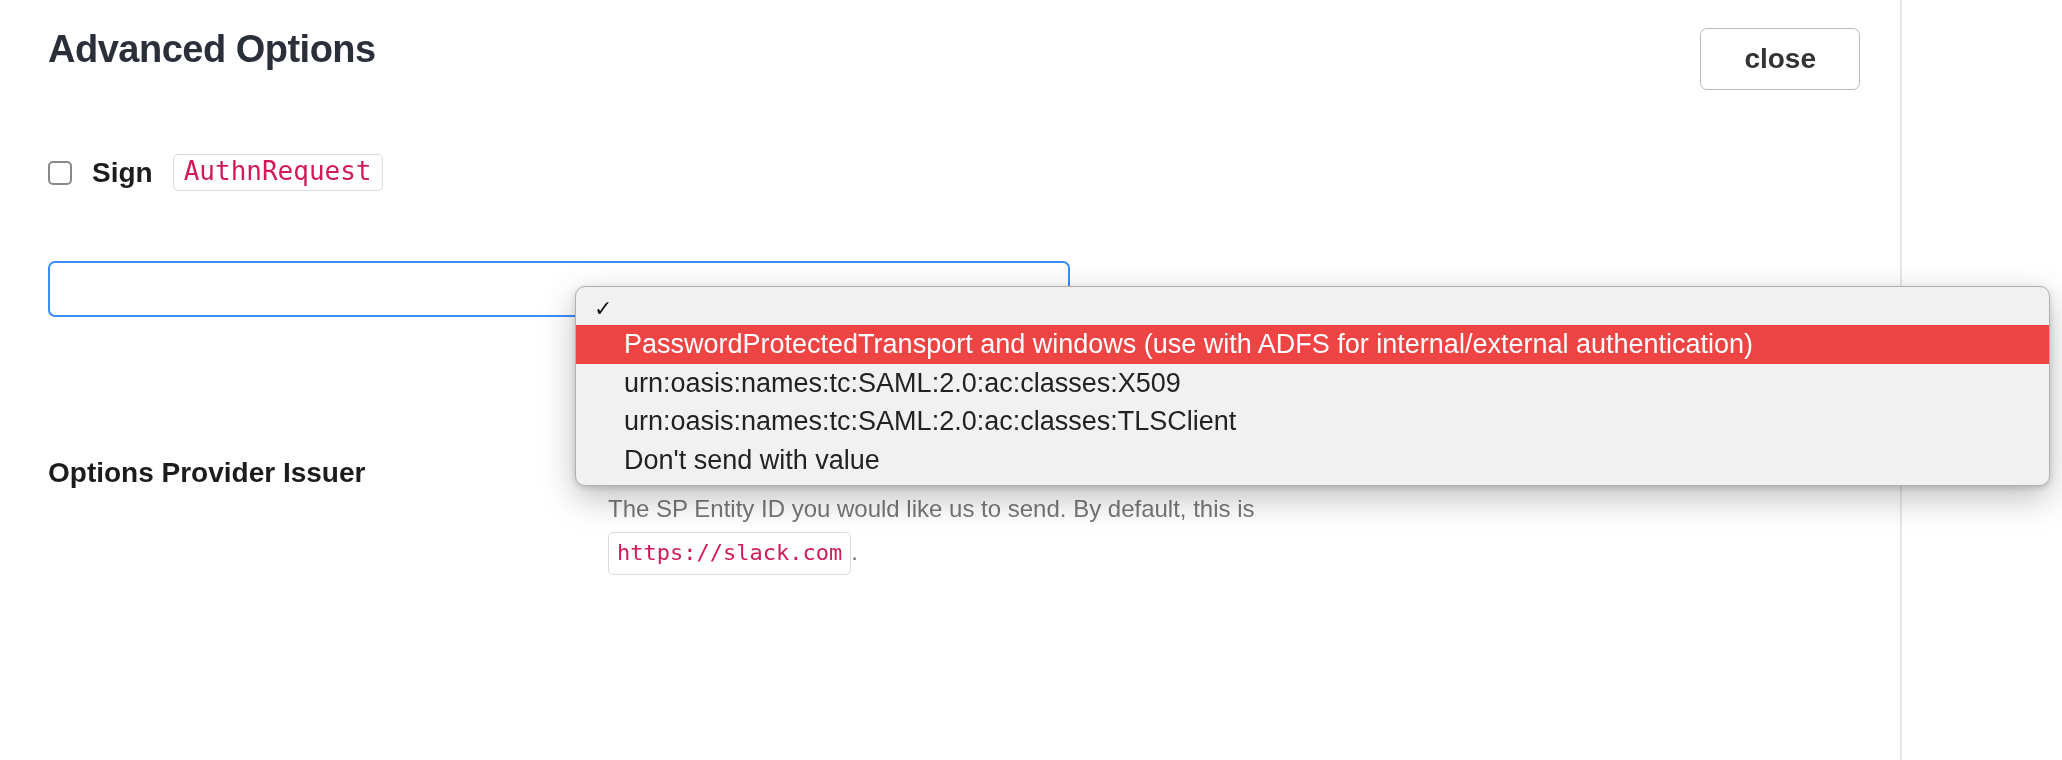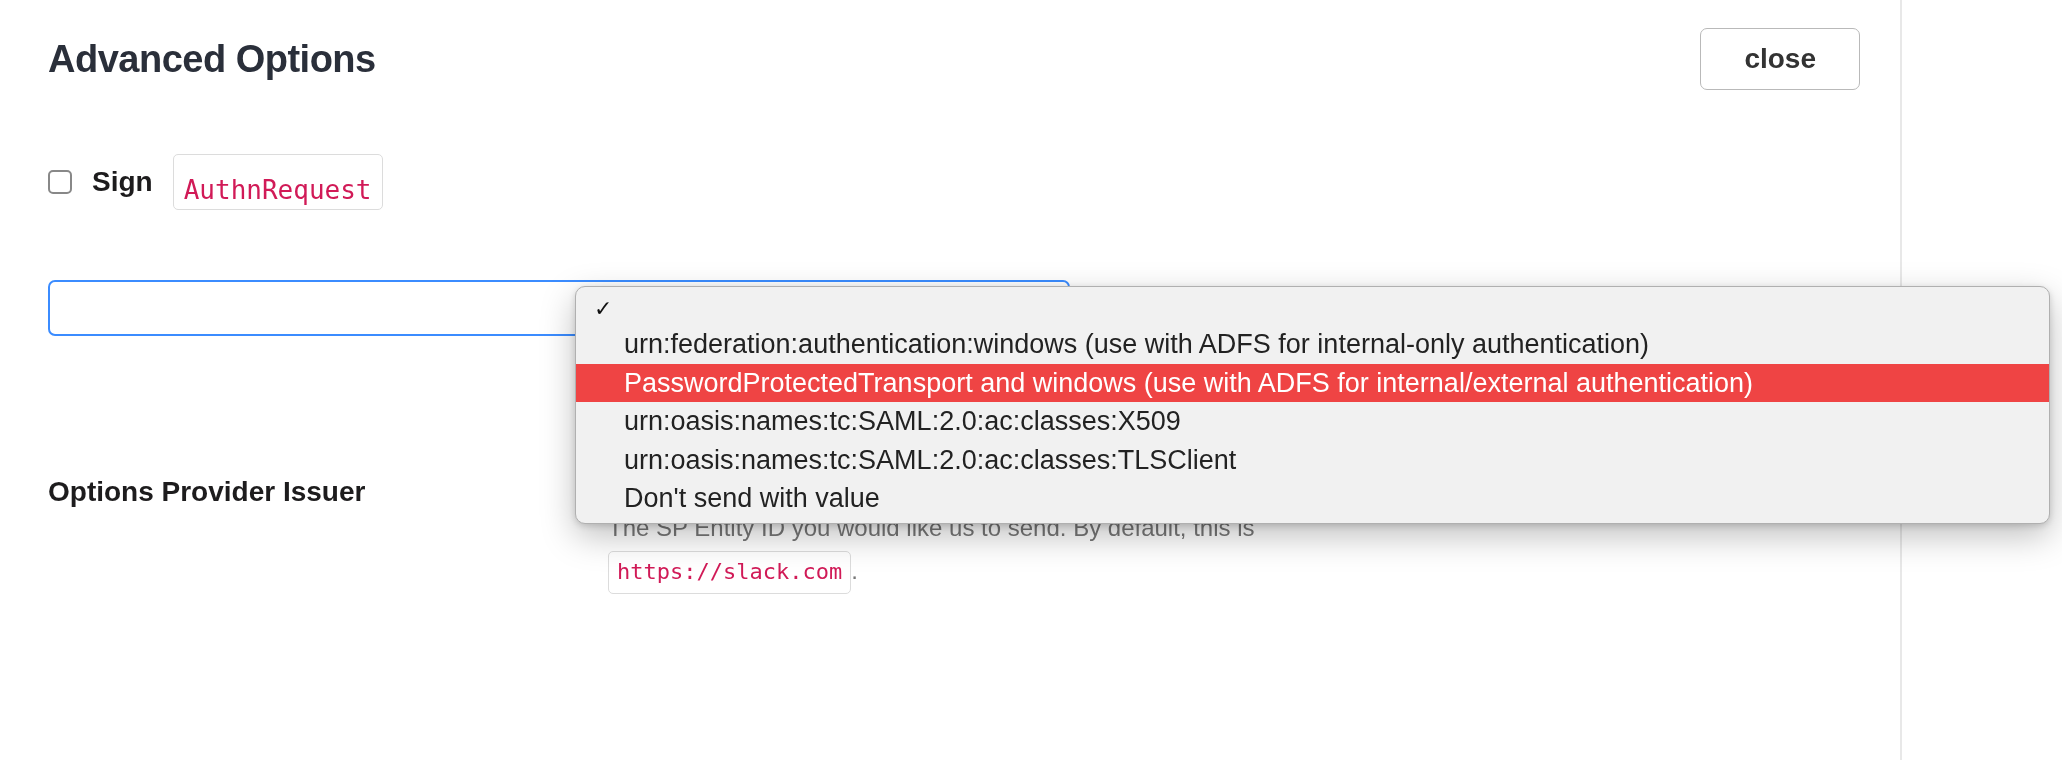--- a/index.html
+++ b/index.html
@@ -25,7 +25,7 @@
     }
     .header-row {
       display: flex;
-      align-items: center;
+      align-items: flex-start;
       justify-content: space-between;
       width: 100%;
       padding-right: 40px;

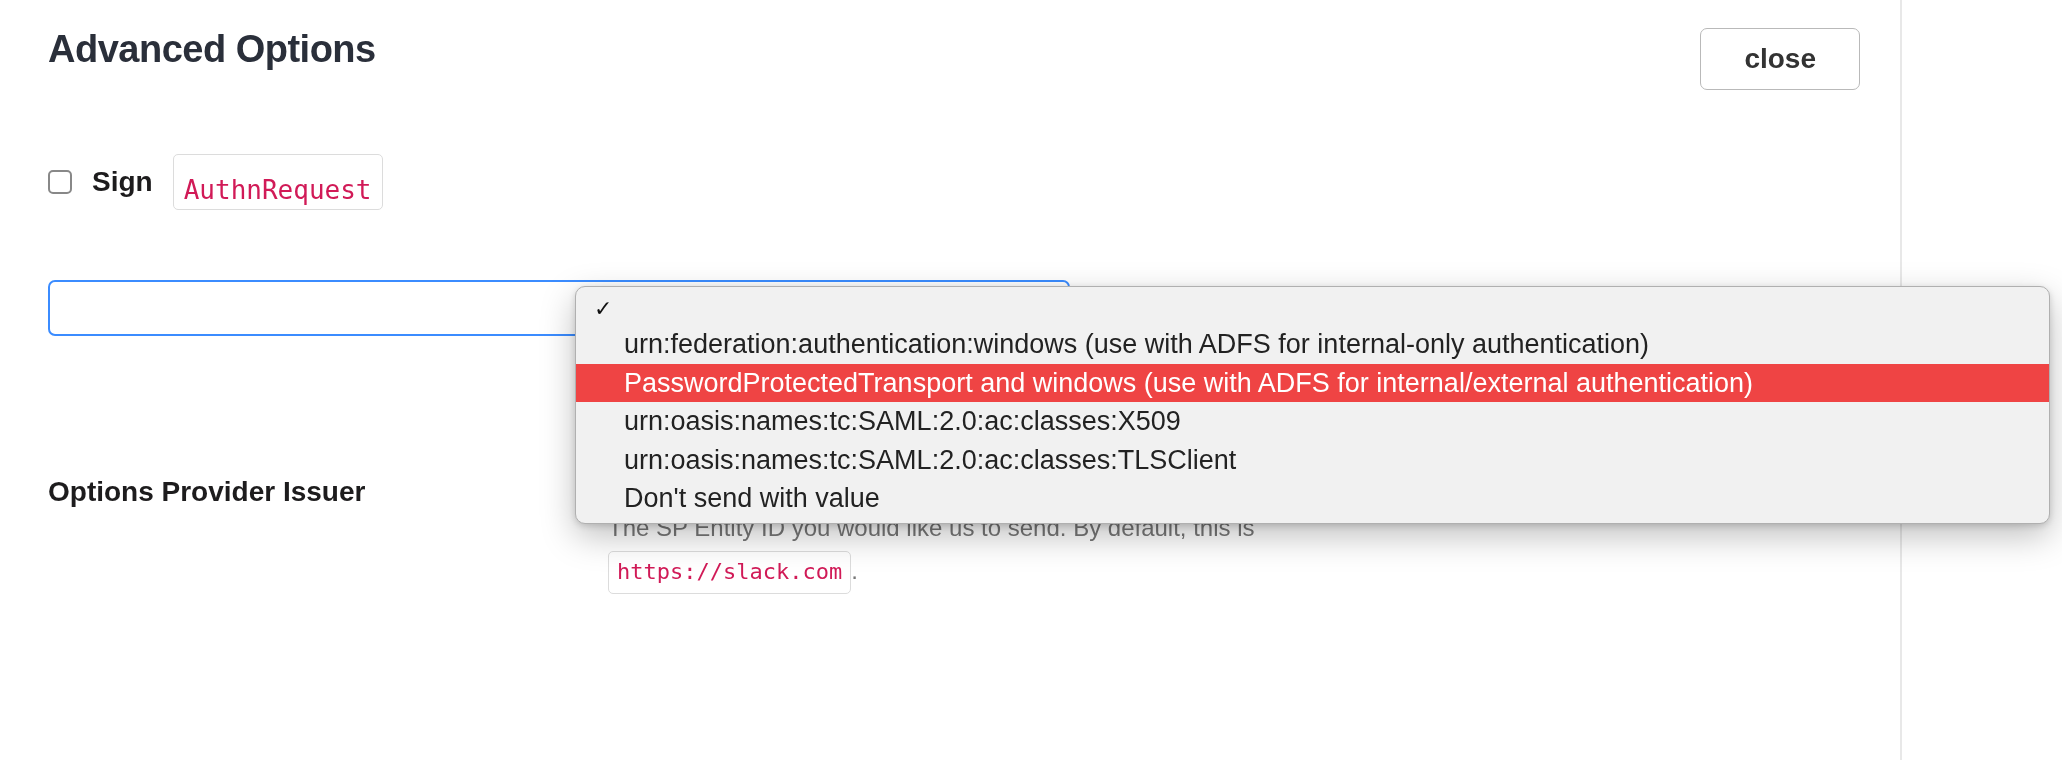--- a/index.html
+++ b/index.html
@@ -82,7 +82,7 @@
       background: #fff;
       border: 1px solid #dcdcdc;
       border-radius: 5px;
-      padding: 20px 10px 4px 10px;
+      padding: 1px 10px 4px 10px;
     }
     .field-col {
       flex: 1;

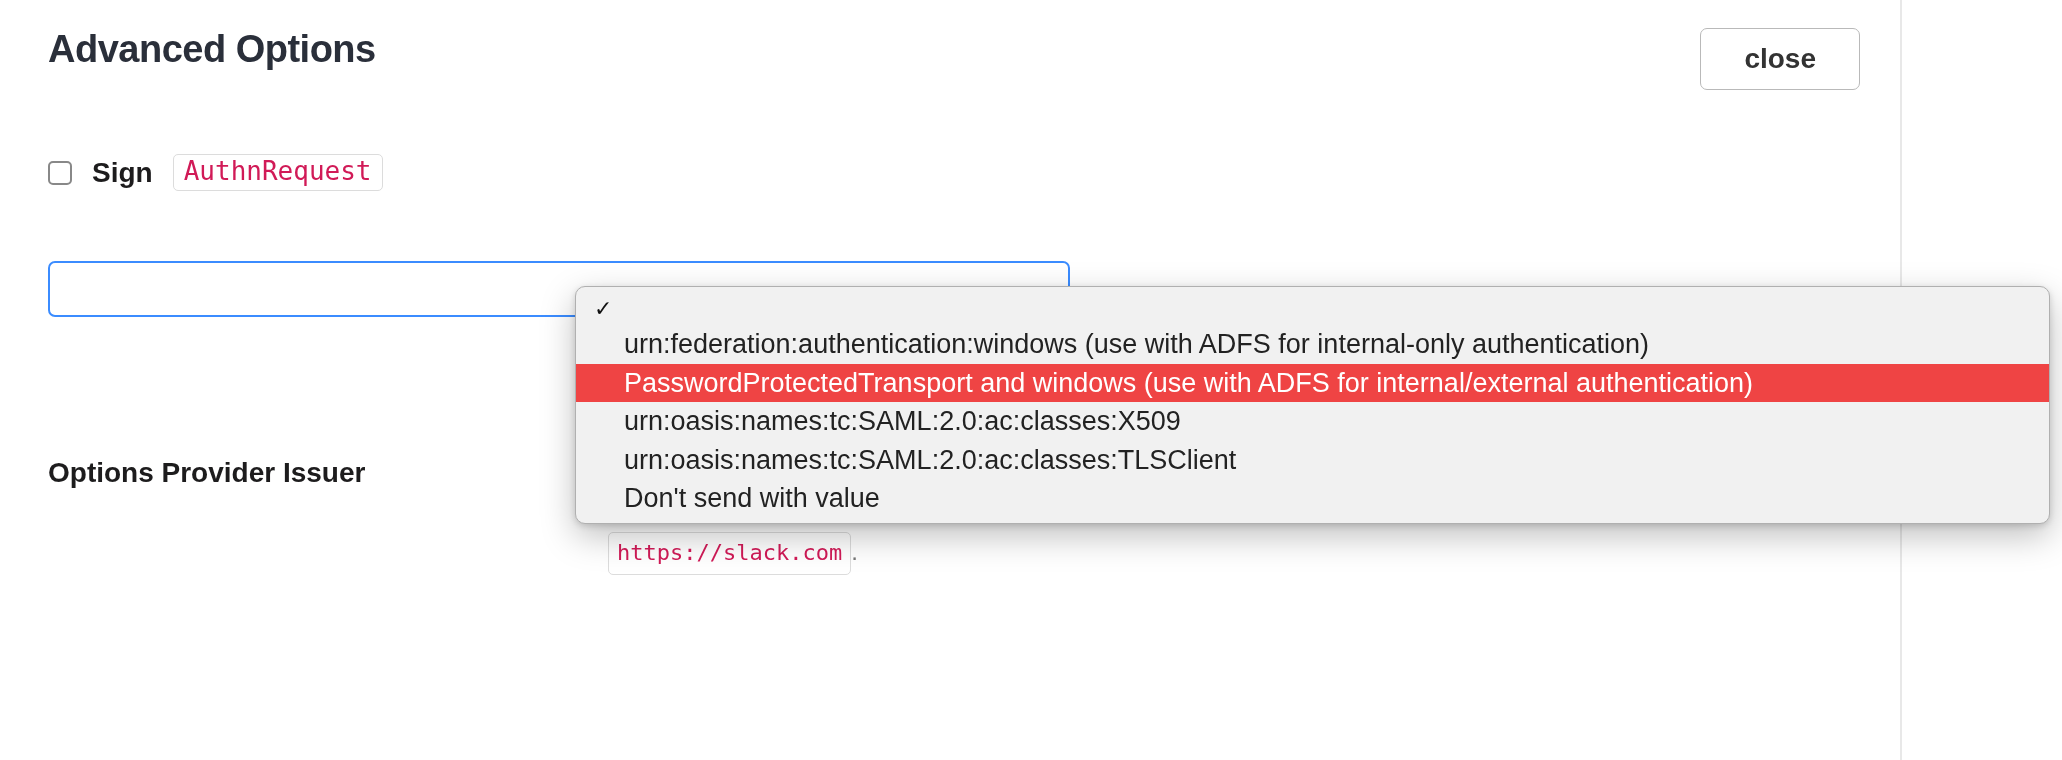--- a/index.html
+++ b/index.html
@@ -199,10 +199,6 @@
     <div class="dropdown-item">
       <span class="check">✓</span>
     </div>
-    <div class="dropdown-item">
-      <span class="check"></span>
-      <span>urn:federation:authentication:windows (use with ADFS for internal-only authentication)</span>
-    </div>
     <div class="dropdown-item highlight">
       <span class="check"></span>
       <span>PasswordProtectedTransport and windows (use with ADFS for internal/external authentication)</span>

